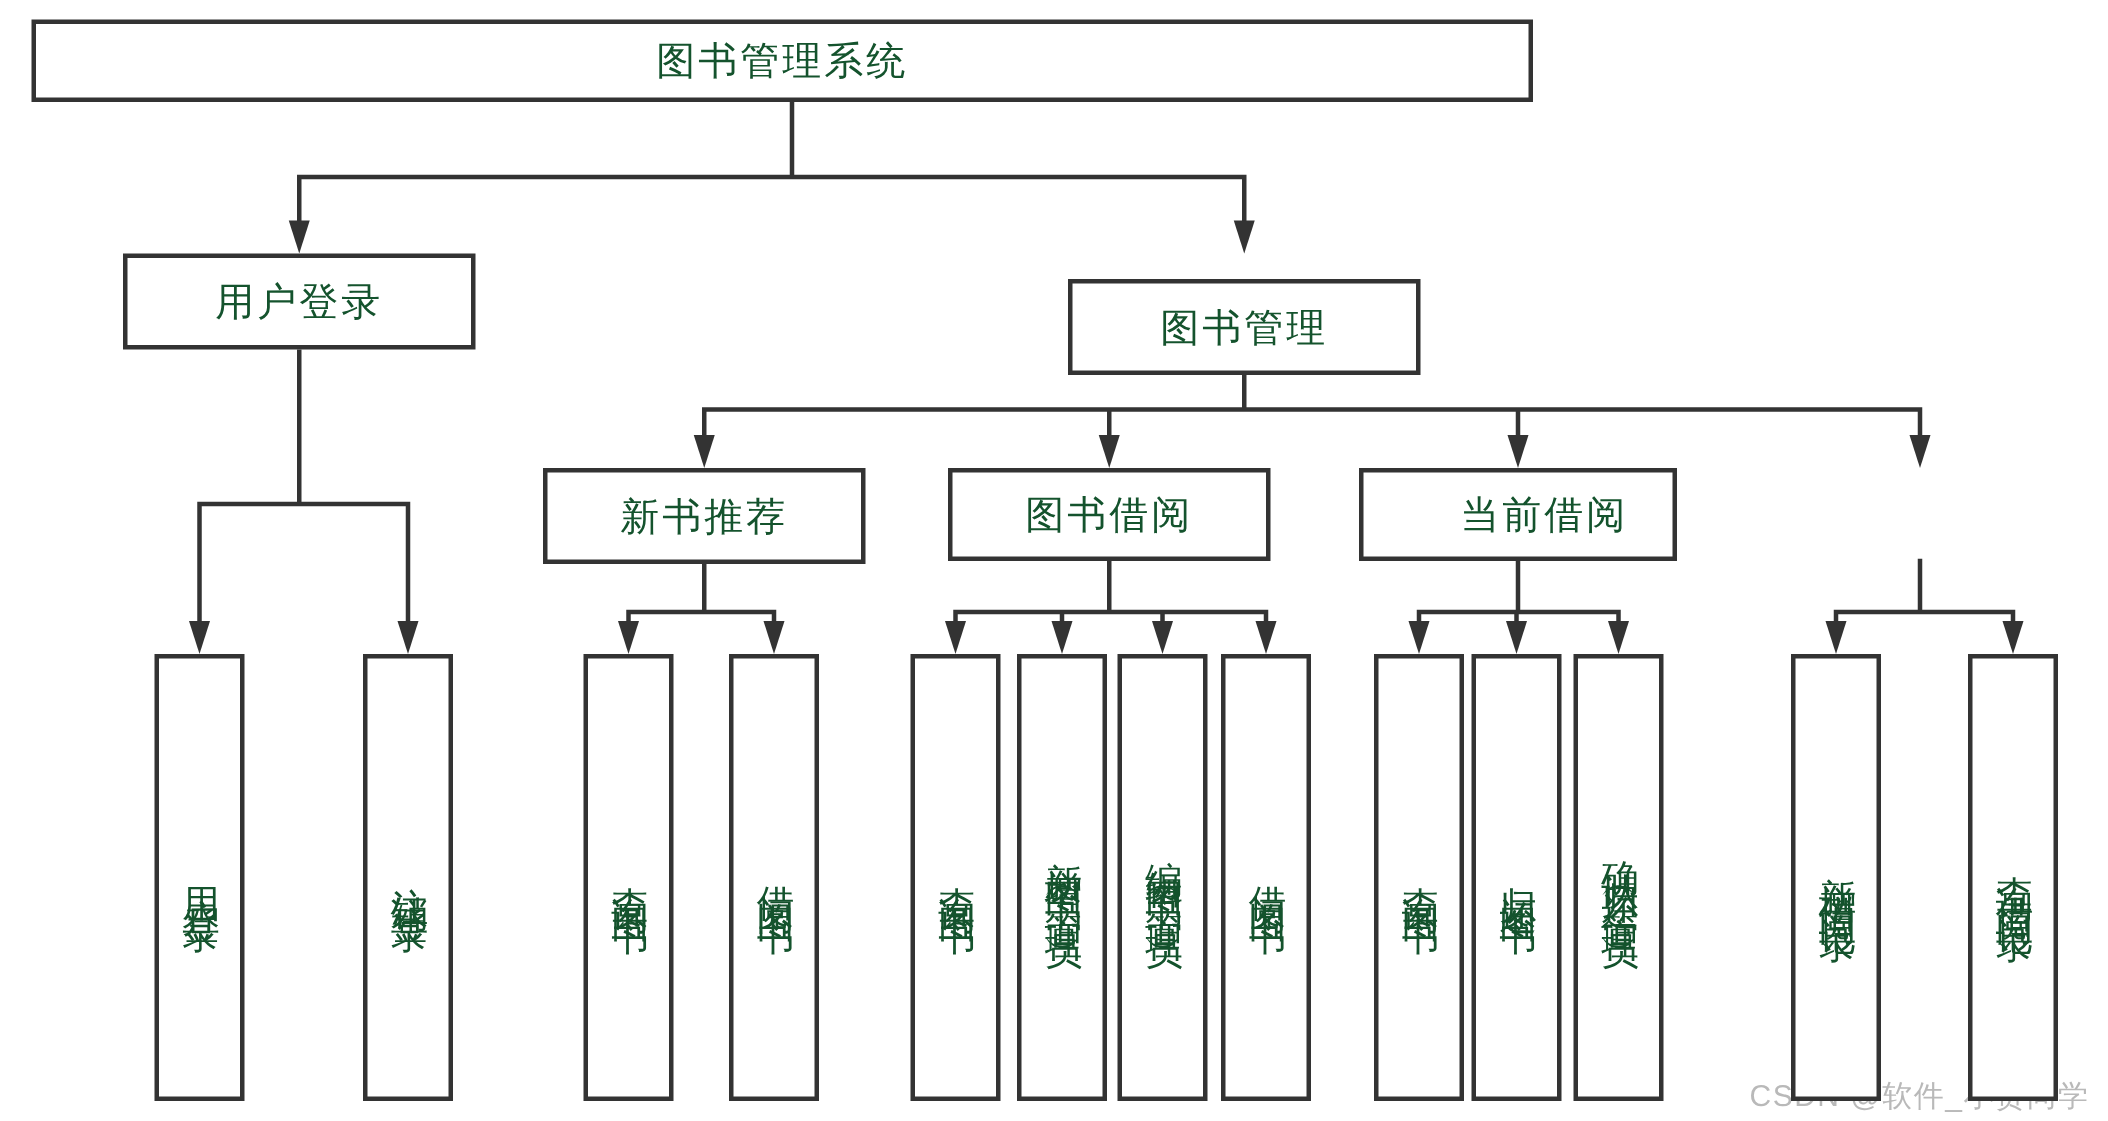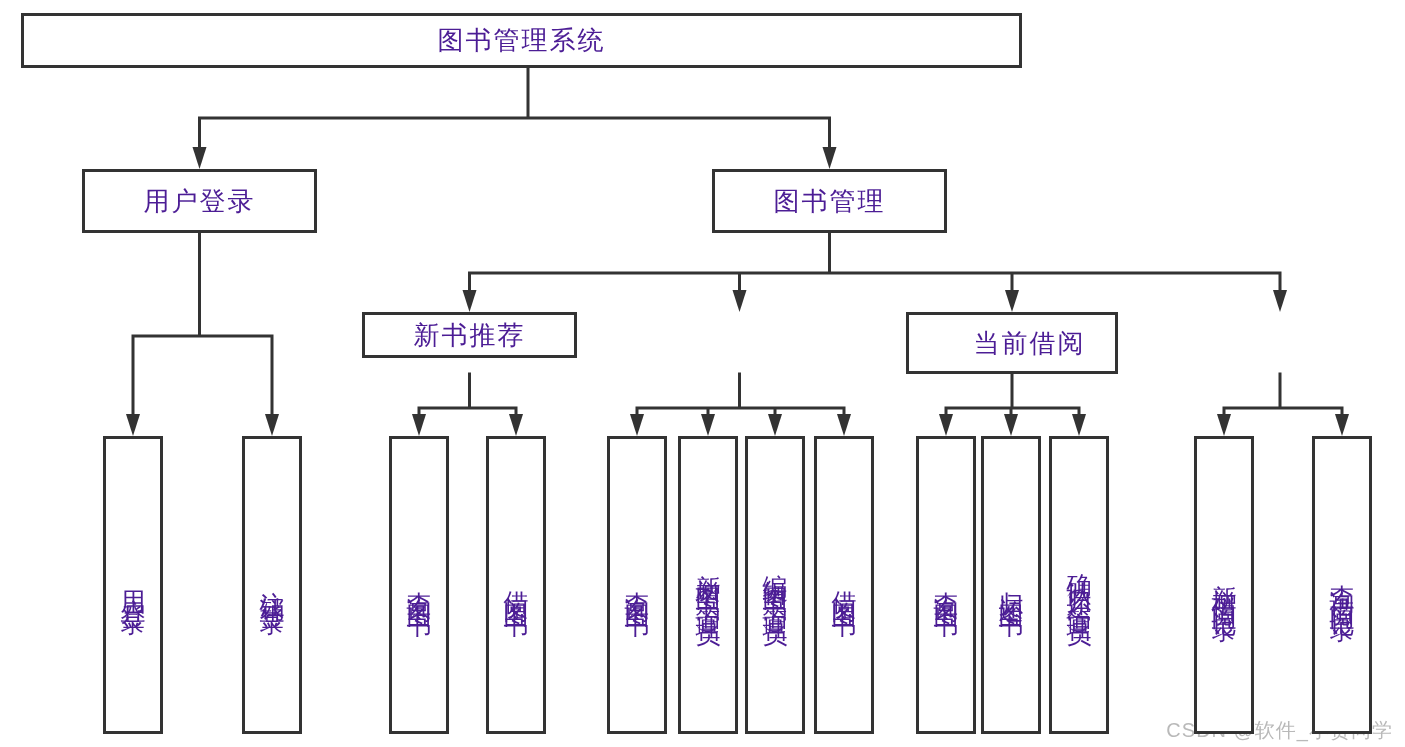--- a/index.html
+++ b/index.html
@@ -17,7 +17,7 @@
     border:3px solid #333333;
     box-sizing:border-box;
     display:flex;align-items:center;justify-content:center;
-    color:#4c1d95;
+    color:#14532d;
   }
   .node.h .lbl{
     font-size:26px;

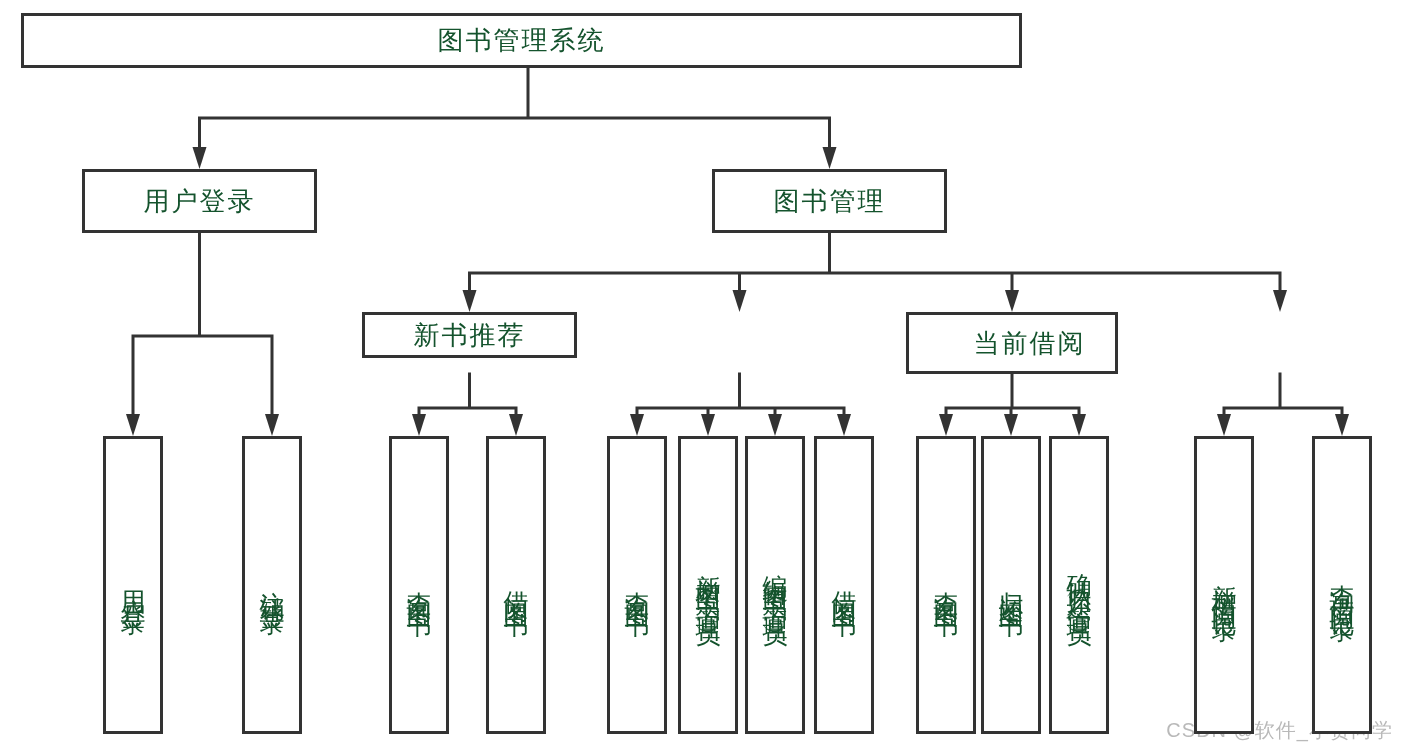--- a/index.html
+++ b/index.html
@@ -74,7 +74,7 @@
     <div class="node h" style="left: 82px; top: 169px; width: 235px; height: 64px;">
       <span class="lbl">用户登录</span>
     </div>
-    <div class="node h" style="left: 712px; top: 169px; width: 235px; height: 64px;">
+    <div class="node h" style="left: 712px; top: 186px; width: 235px; height: 64px;">
       <span class="lbl">图书管理</span>
     </div>
     <div class="node h" style="left: 362px; top: 312px; width: 215px; height: 46px;">

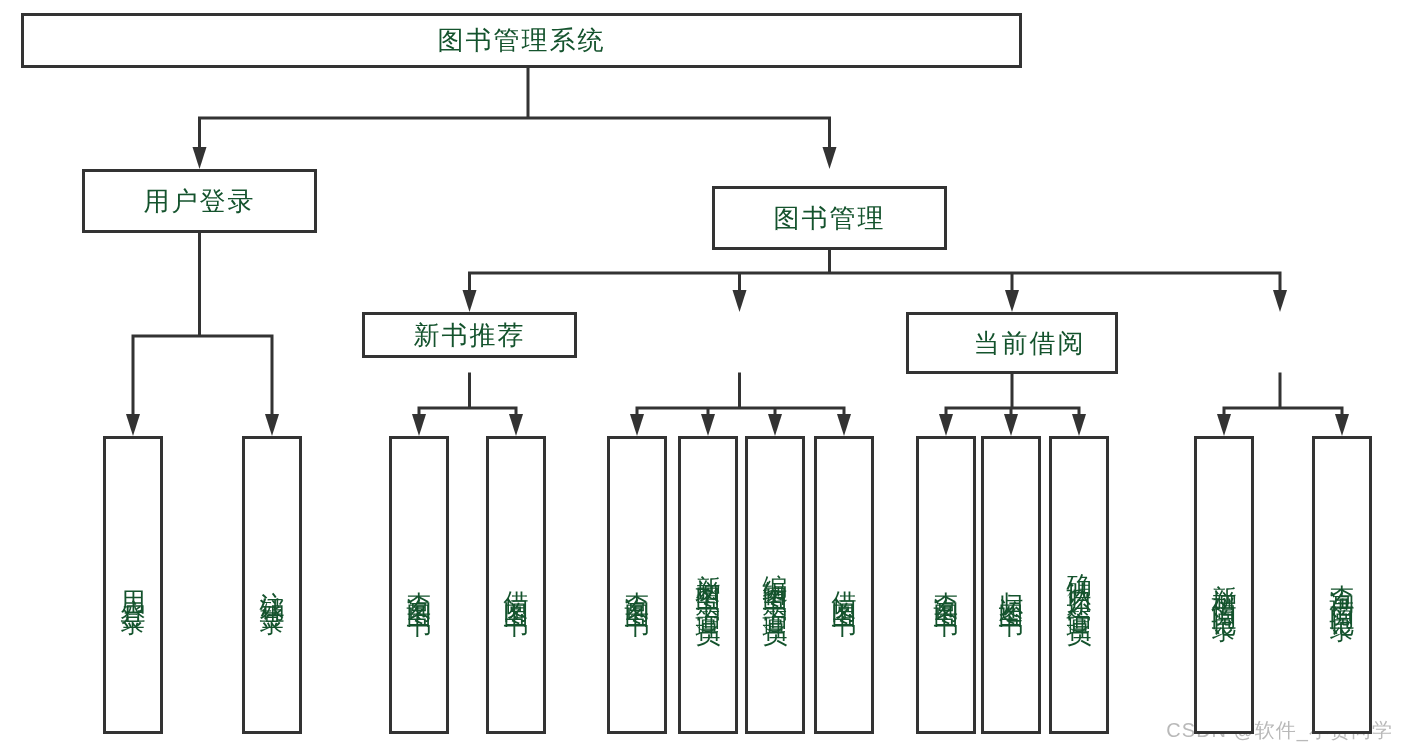--- a/index.html
+++ b/index.html
@@ -77,7 +77,7 @@
     <div class="node h" style="left: 712px; top: 186px; width: 235px; height: 64px;">
       <span class="lbl">图书管理</span>
     </div>
-    <div class="node h" style="left: 362px; top: 312px; width: 215px; height: 46px;">
+    <div class="node h" style="left: 362px; top: 312px; width: 215px; height: 64px;">
       <span class="lbl">新书推荐</span>
     </div>
     <div class="node h" style="left: 906px; top: 312px; width: 212px; height: 62px; padding-left: 35px;">

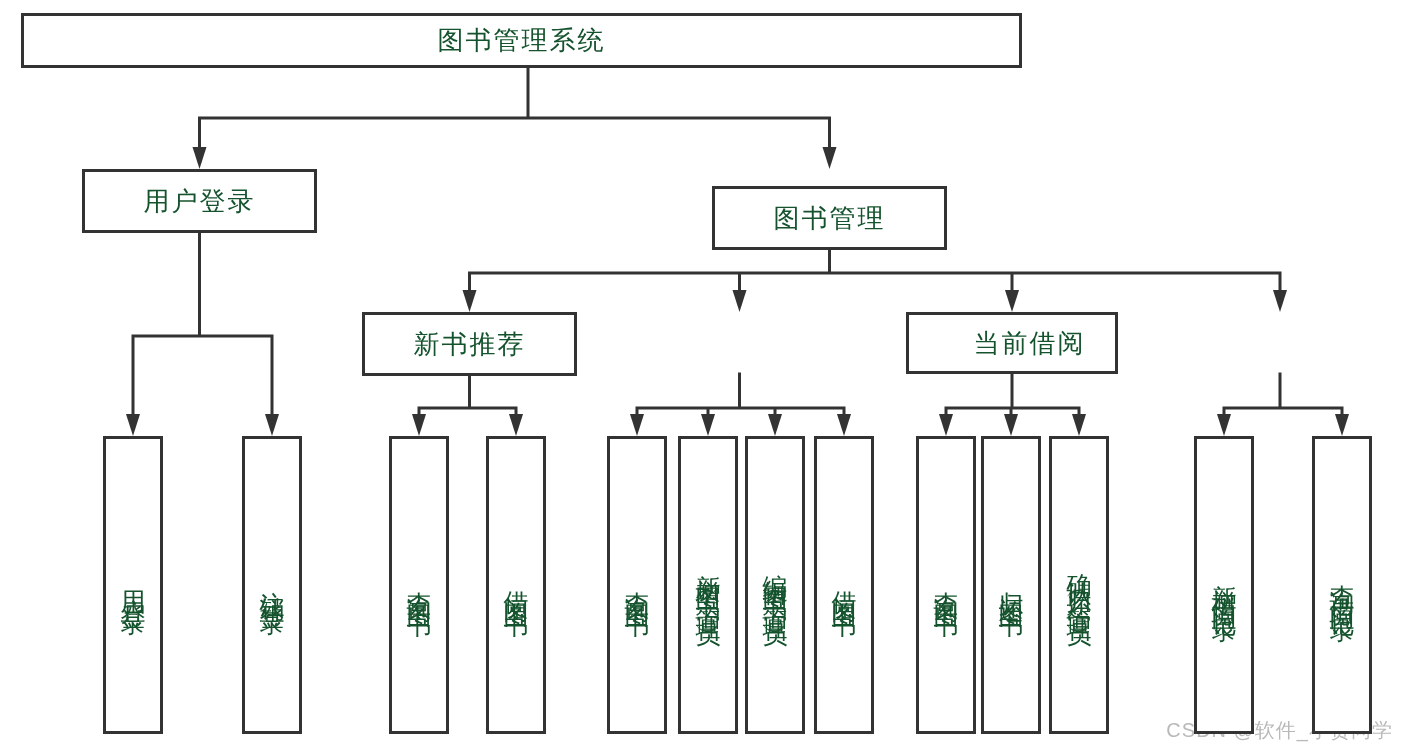--- a/index.html
+++ b/index.html
@@ -80,6 +80,9 @@
     <div class="node h" style="left: 362px; top: 312px; width: 215px; height: 64px;">
       <span class="lbl">新书推荐</span>
     </div>
+    <div class="node h" style="left: 632px; top: 312px; width: 215px; height: 62px;">
+      <span class="lbl">图书借阅</span>
+    </div>
     <div class="node h" style="left: 906px; top: 312px; width: 212px; height: 62px; padding-left: 35px;">
       <span class="lbl">当前借阅</span>
     </div>

